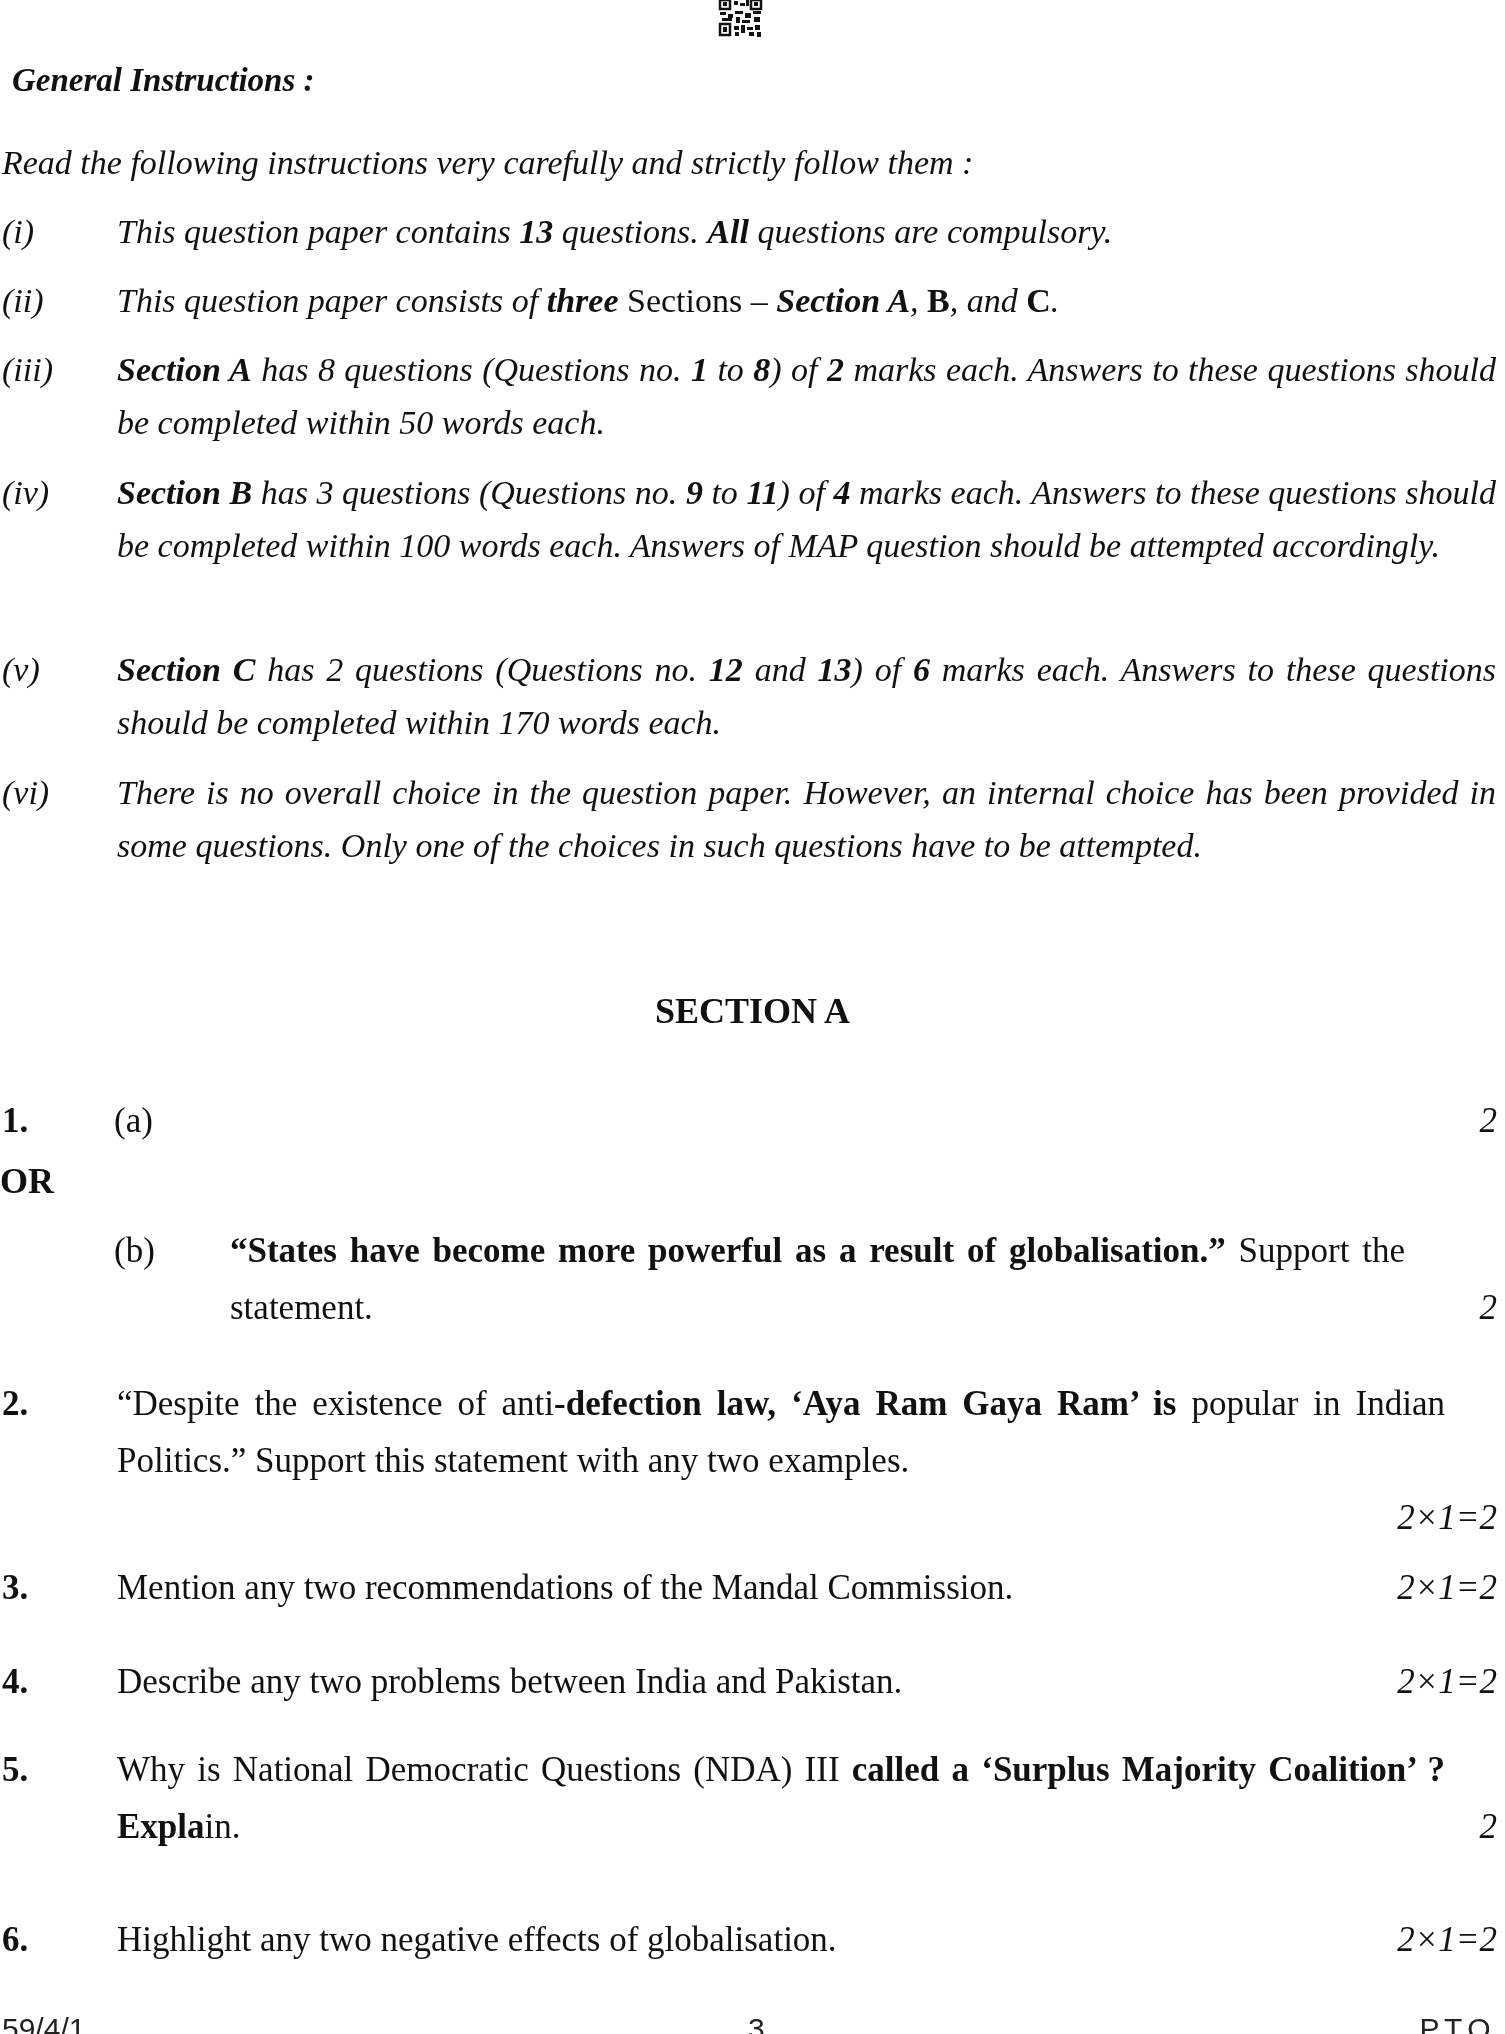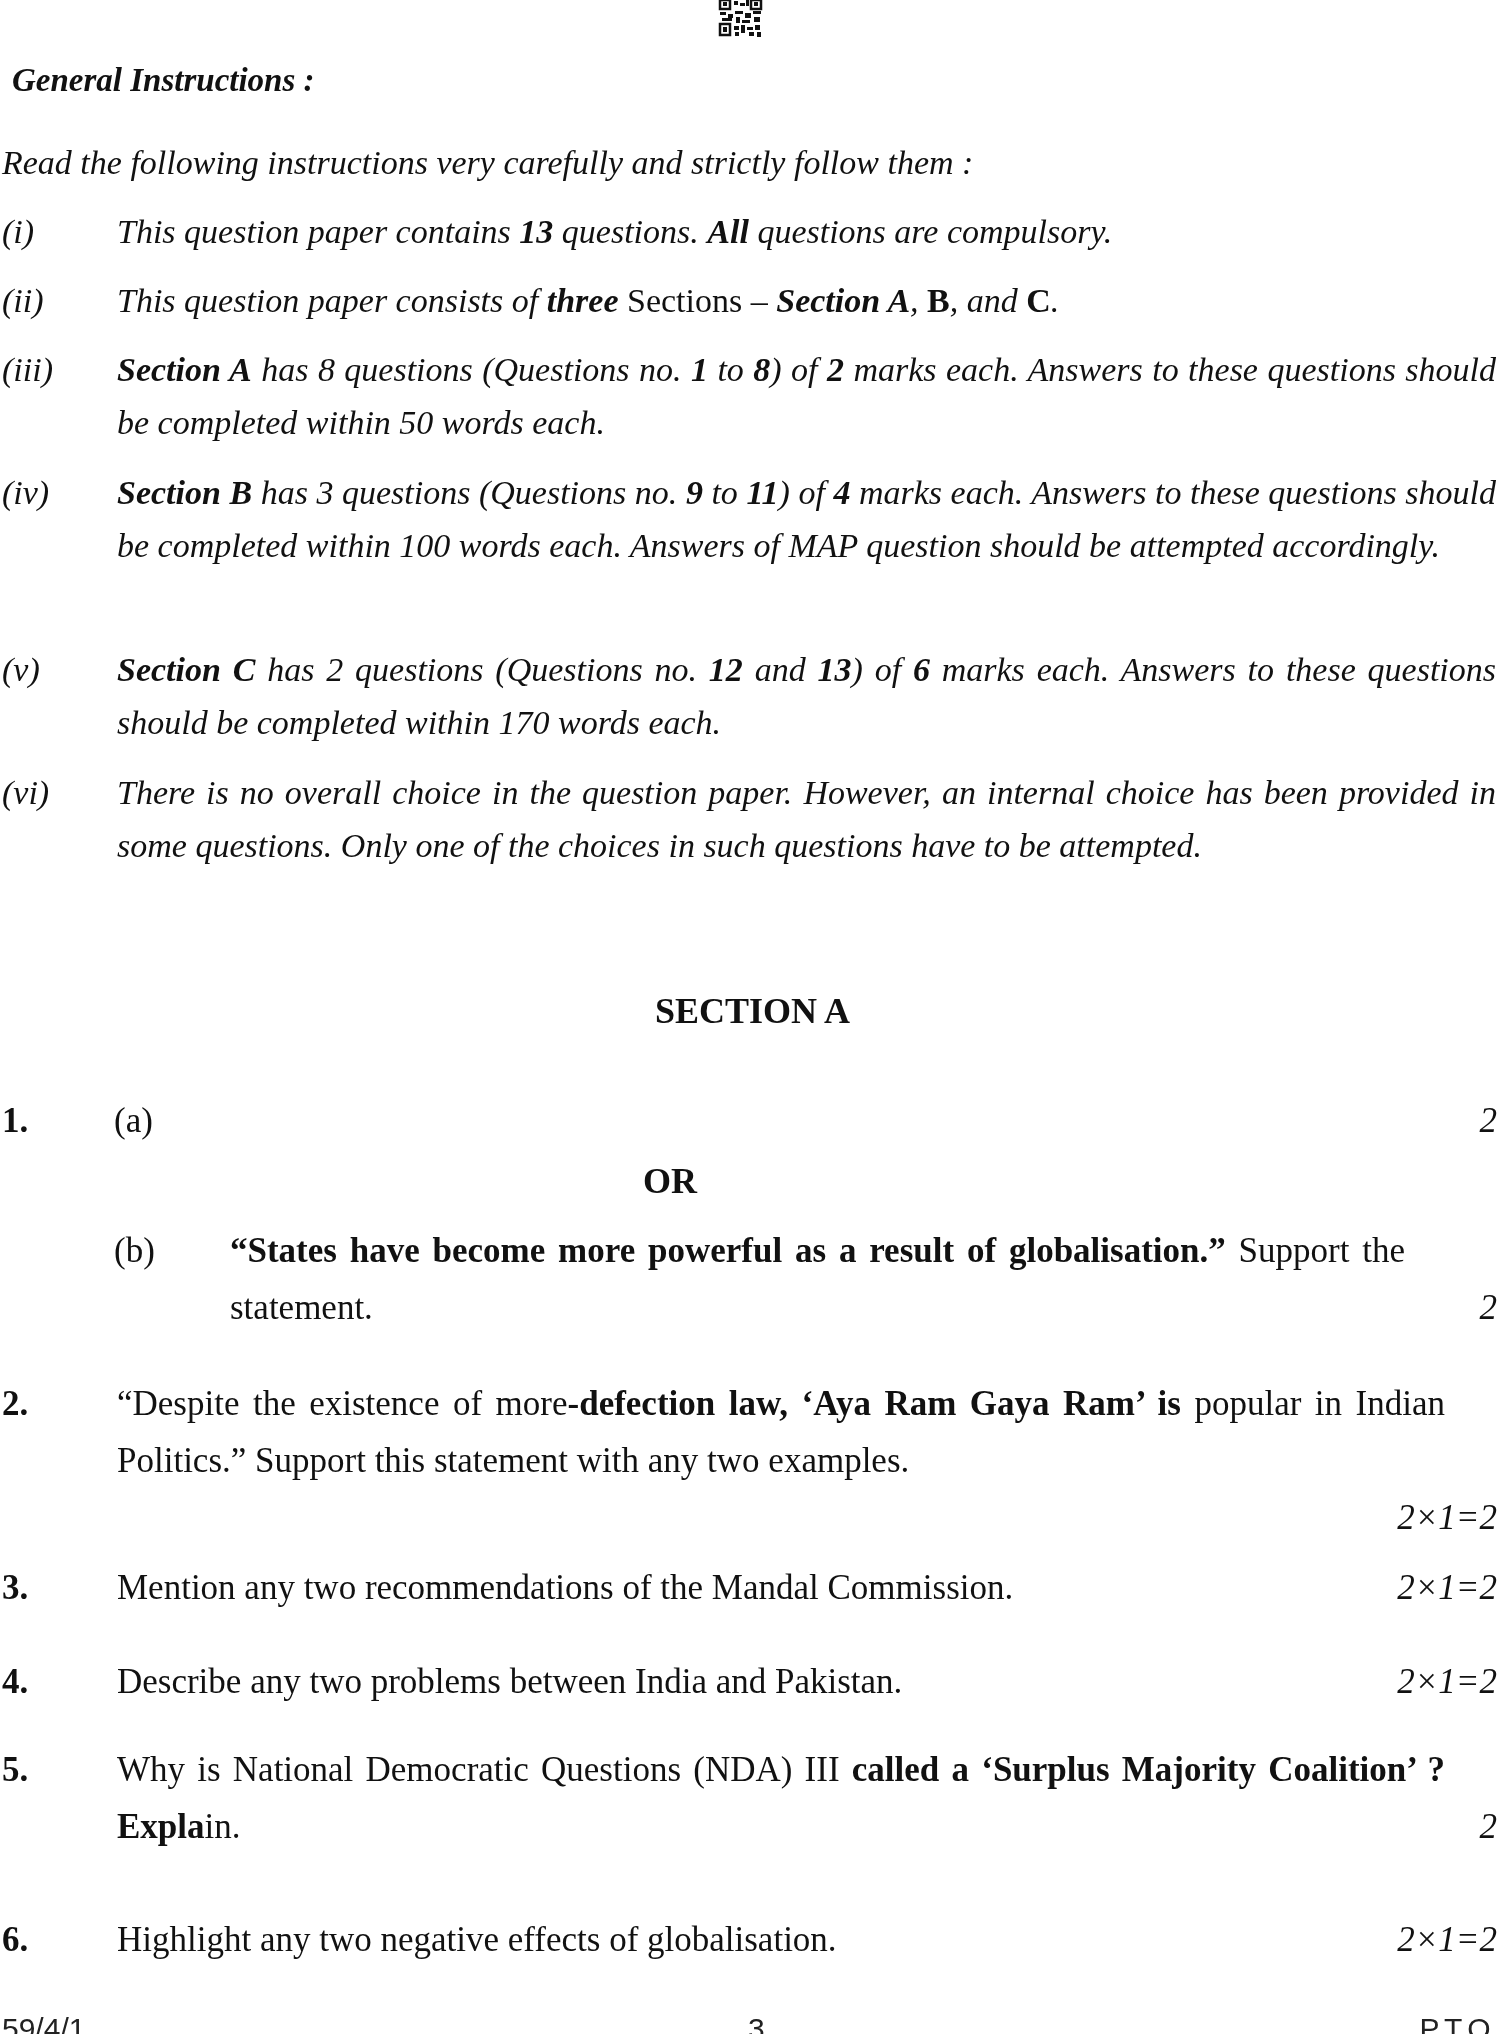--- a/index.html
+++ b/index.html
@@ -45,7 +45,7 @@
   .q .marks { position: absolute; right: 8px; font-style: italic; }
   .q b { font-weight: bold; }
   .or {
-    left: 0; width: 1340px; text-align: center; top: 1160px;
+    left: 0; width: 1340px; text-align: left; top: 1160px;
     font-size: 36px; font-weight: bold; font-family: "Liberation Serif", serif;
   }
   .footer {

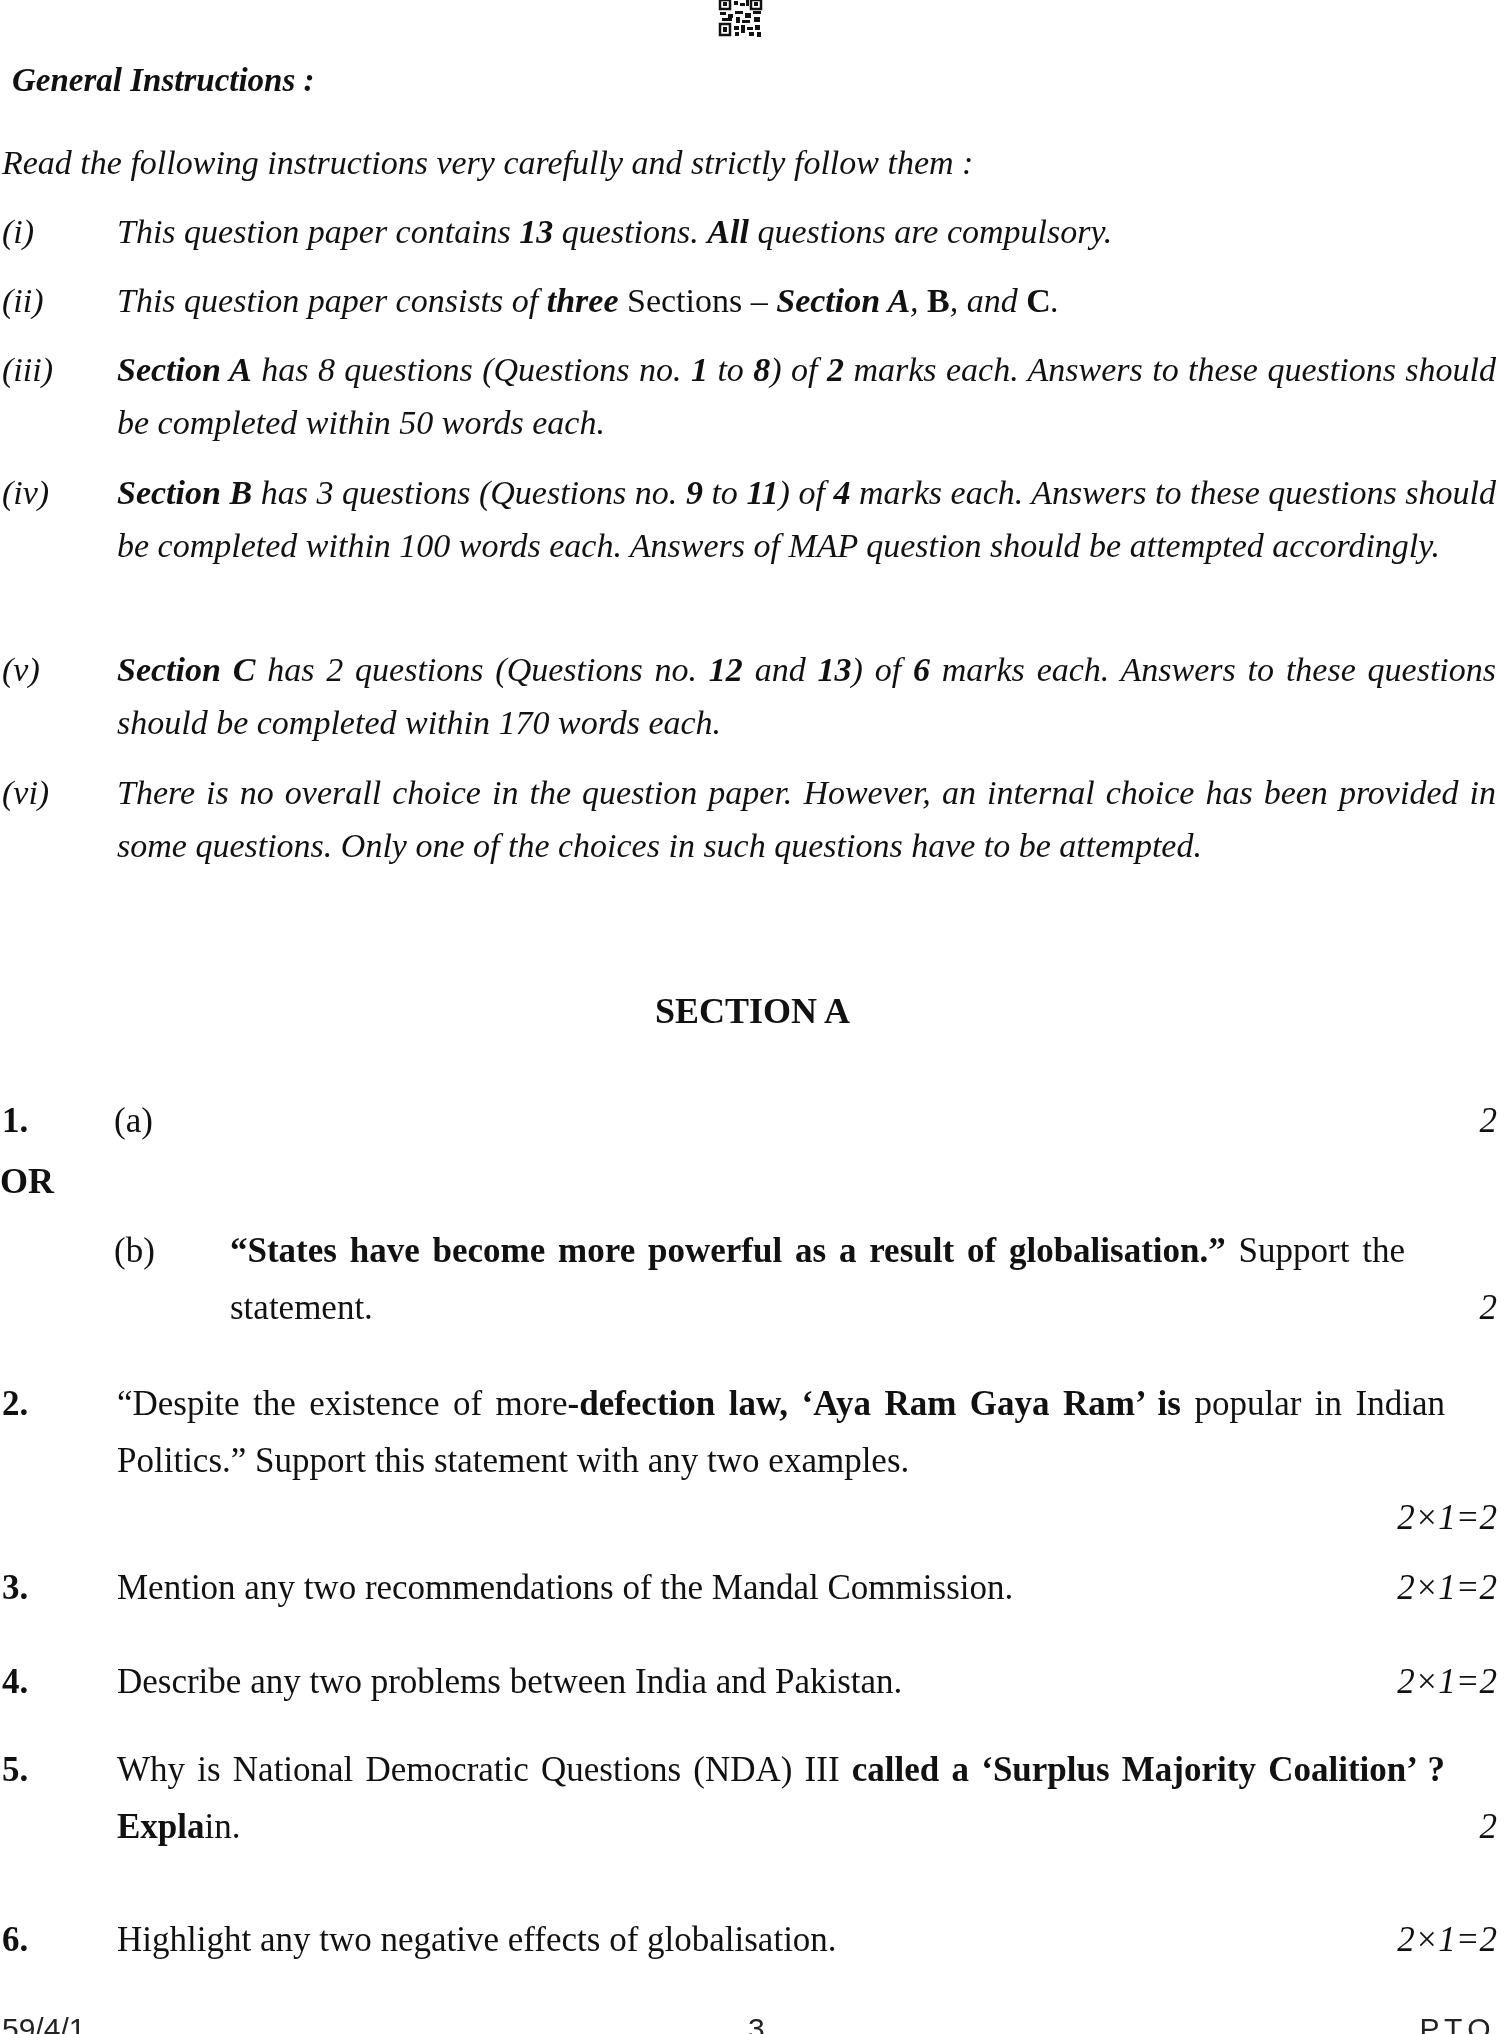--- a/index.html
+++ b/index.html
@@ -135,7 +135,7 @@
 
 <div class="q" style="top:1375px;">
   <span class="qnum">2.</span>
-  <span class="qtxt wide"><span>“Despite the existence of more</span><b>-defection law, ‘Aya Ram Gaya Ram’ is</b><span> popular in Indian Politics.” Support this statement with any two examples.</span></span>
+  <span class="qtxt wide"><span>“Despite the existence of anti</span><b>-defection law, ‘Aya Ram Gaya Ram’ is</b><span> popular in Indian Politics.” Support this statement with any two examples.</span></span>
   <span class="marks" style="top:114px;">2×1=2</span>
 </div>
 

